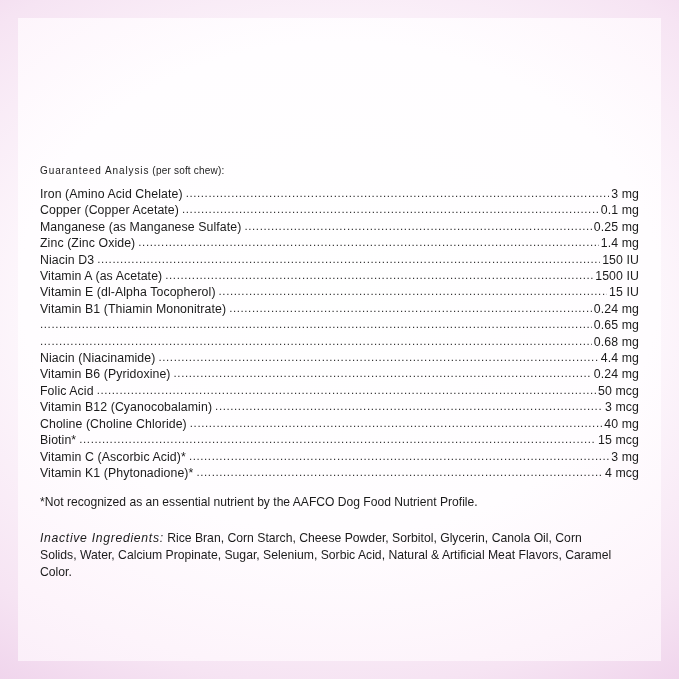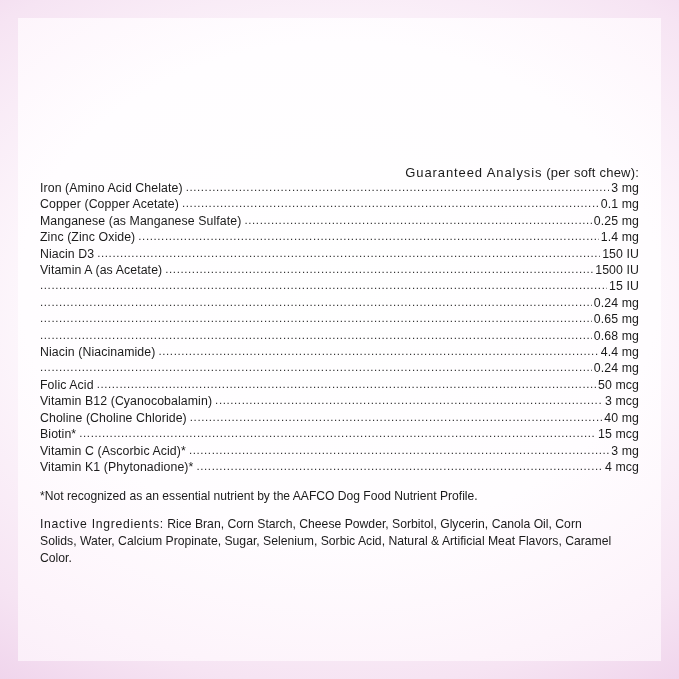--- a/index.html
+++ b/index.html
@@ -37,11 +37,11 @@
     right: 40px;
   }
   .ga-heading {
-    font-size: 13px;
+    font-size: 10px;
     color: #1b1b1b;
     letter-spacing: 0.2px;
+    margin-bottom: 10px;
     white-space: nowrap;
-    text-align: right;
   }
   .ga-heading .ga-title {
     letter-spacing: 0.9px;

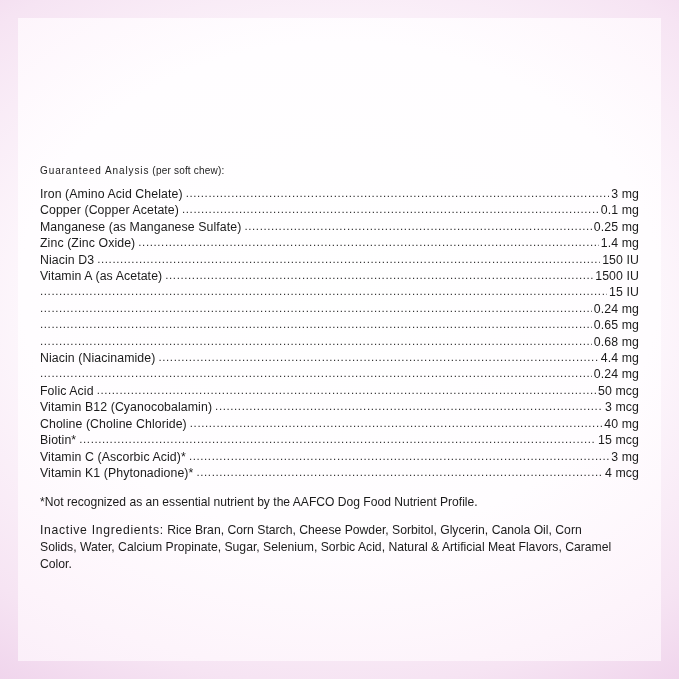--- a/index.html
+++ b/index.html
@@ -144,6 +144,7 @@
       </div>
 
       <div class="row">
+        <span class="nm">Vitamin E (dl-Alpha Tocopherol)</span>
         <span class="dots">....................................................................................................................................................................................................</span>
         <span class="val">15 IU</span>
       </div>

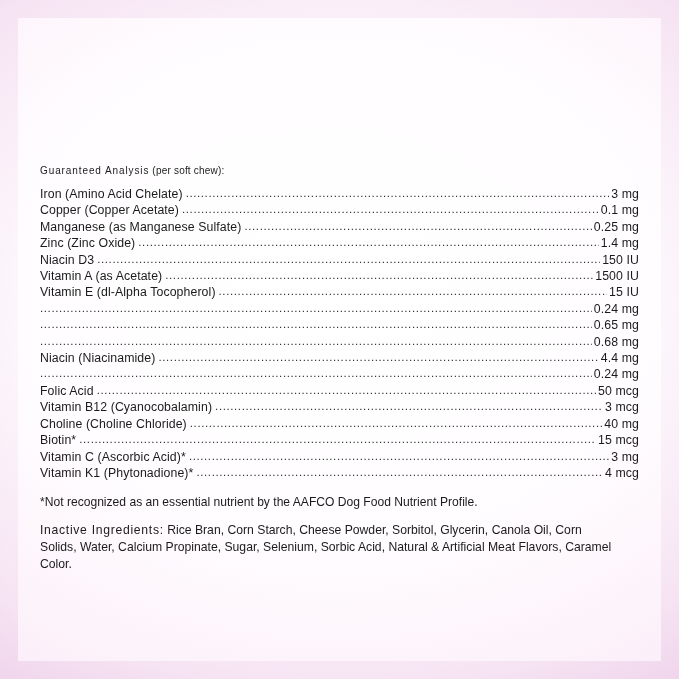--- a/index.html
+++ b/index.html
@@ -150,6 +150,7 @@
       </div>
 
       <div class="row">
+        <span class="nm">Vitamin B1 (Thiamin Mononitrate)</span>
         <span class="dots">....................................................................................................................................................................................................</span>
         <span class="val">0.24 mg</span>
       </div>

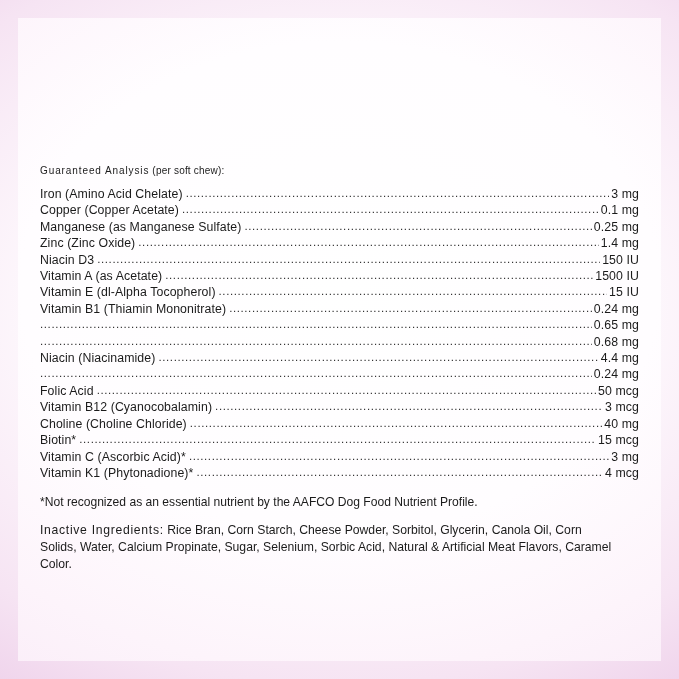--- a/index.html
+++ b/index.html
@@ -172,6 +172,7 @@
       </div>
 
       <div class="row">
+        <span class="nm">Vitamin B6 (Pyridoxine)</span>
         <span class="dots">....................................................................................................................................................................................................</span>
         <span class="val">0.24 mg</span>
       </div>

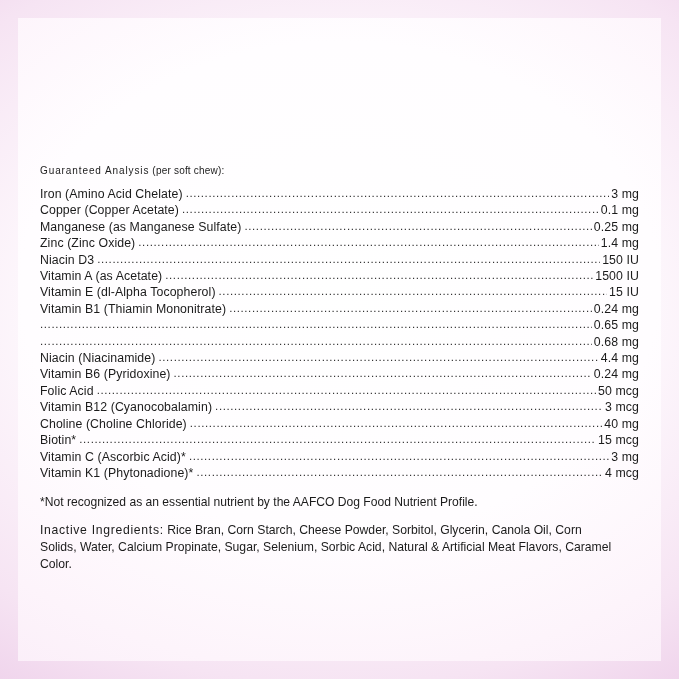--- a/index.html
+++ b/index.html
@@ -81,7 +81,7 @@
     font-size: 12.1px;
     color: #1b1b1b;
     line-height: 16px;
-    margin-bottom: 12px;
+    margin-bottom: 20px;
   }
   .inactive {
     font-size: 12.2px;

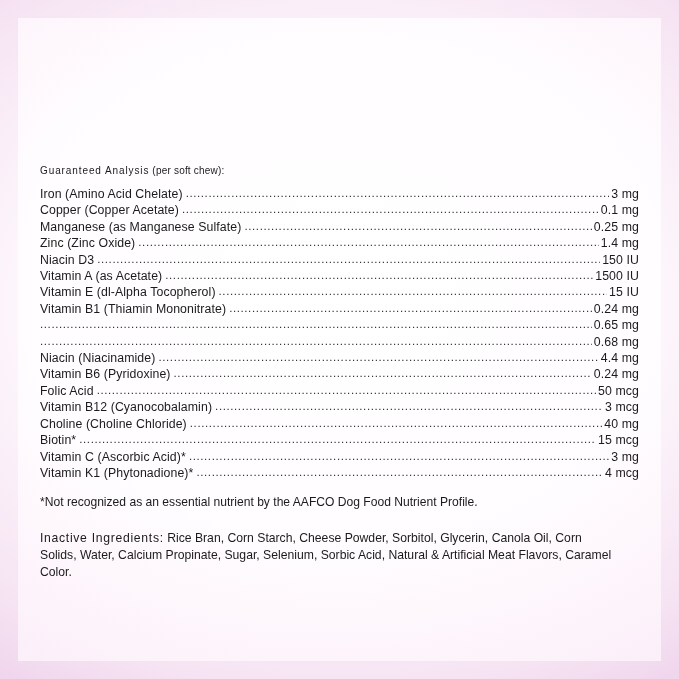--- a/index.html
+++ b/index.html
@@ -91,6 +91,7 @@
   }
   .inactive .hdr {
     letter-spacing: 0.7px;
+    font-style: italic;
   }
 </style>
 </head>

